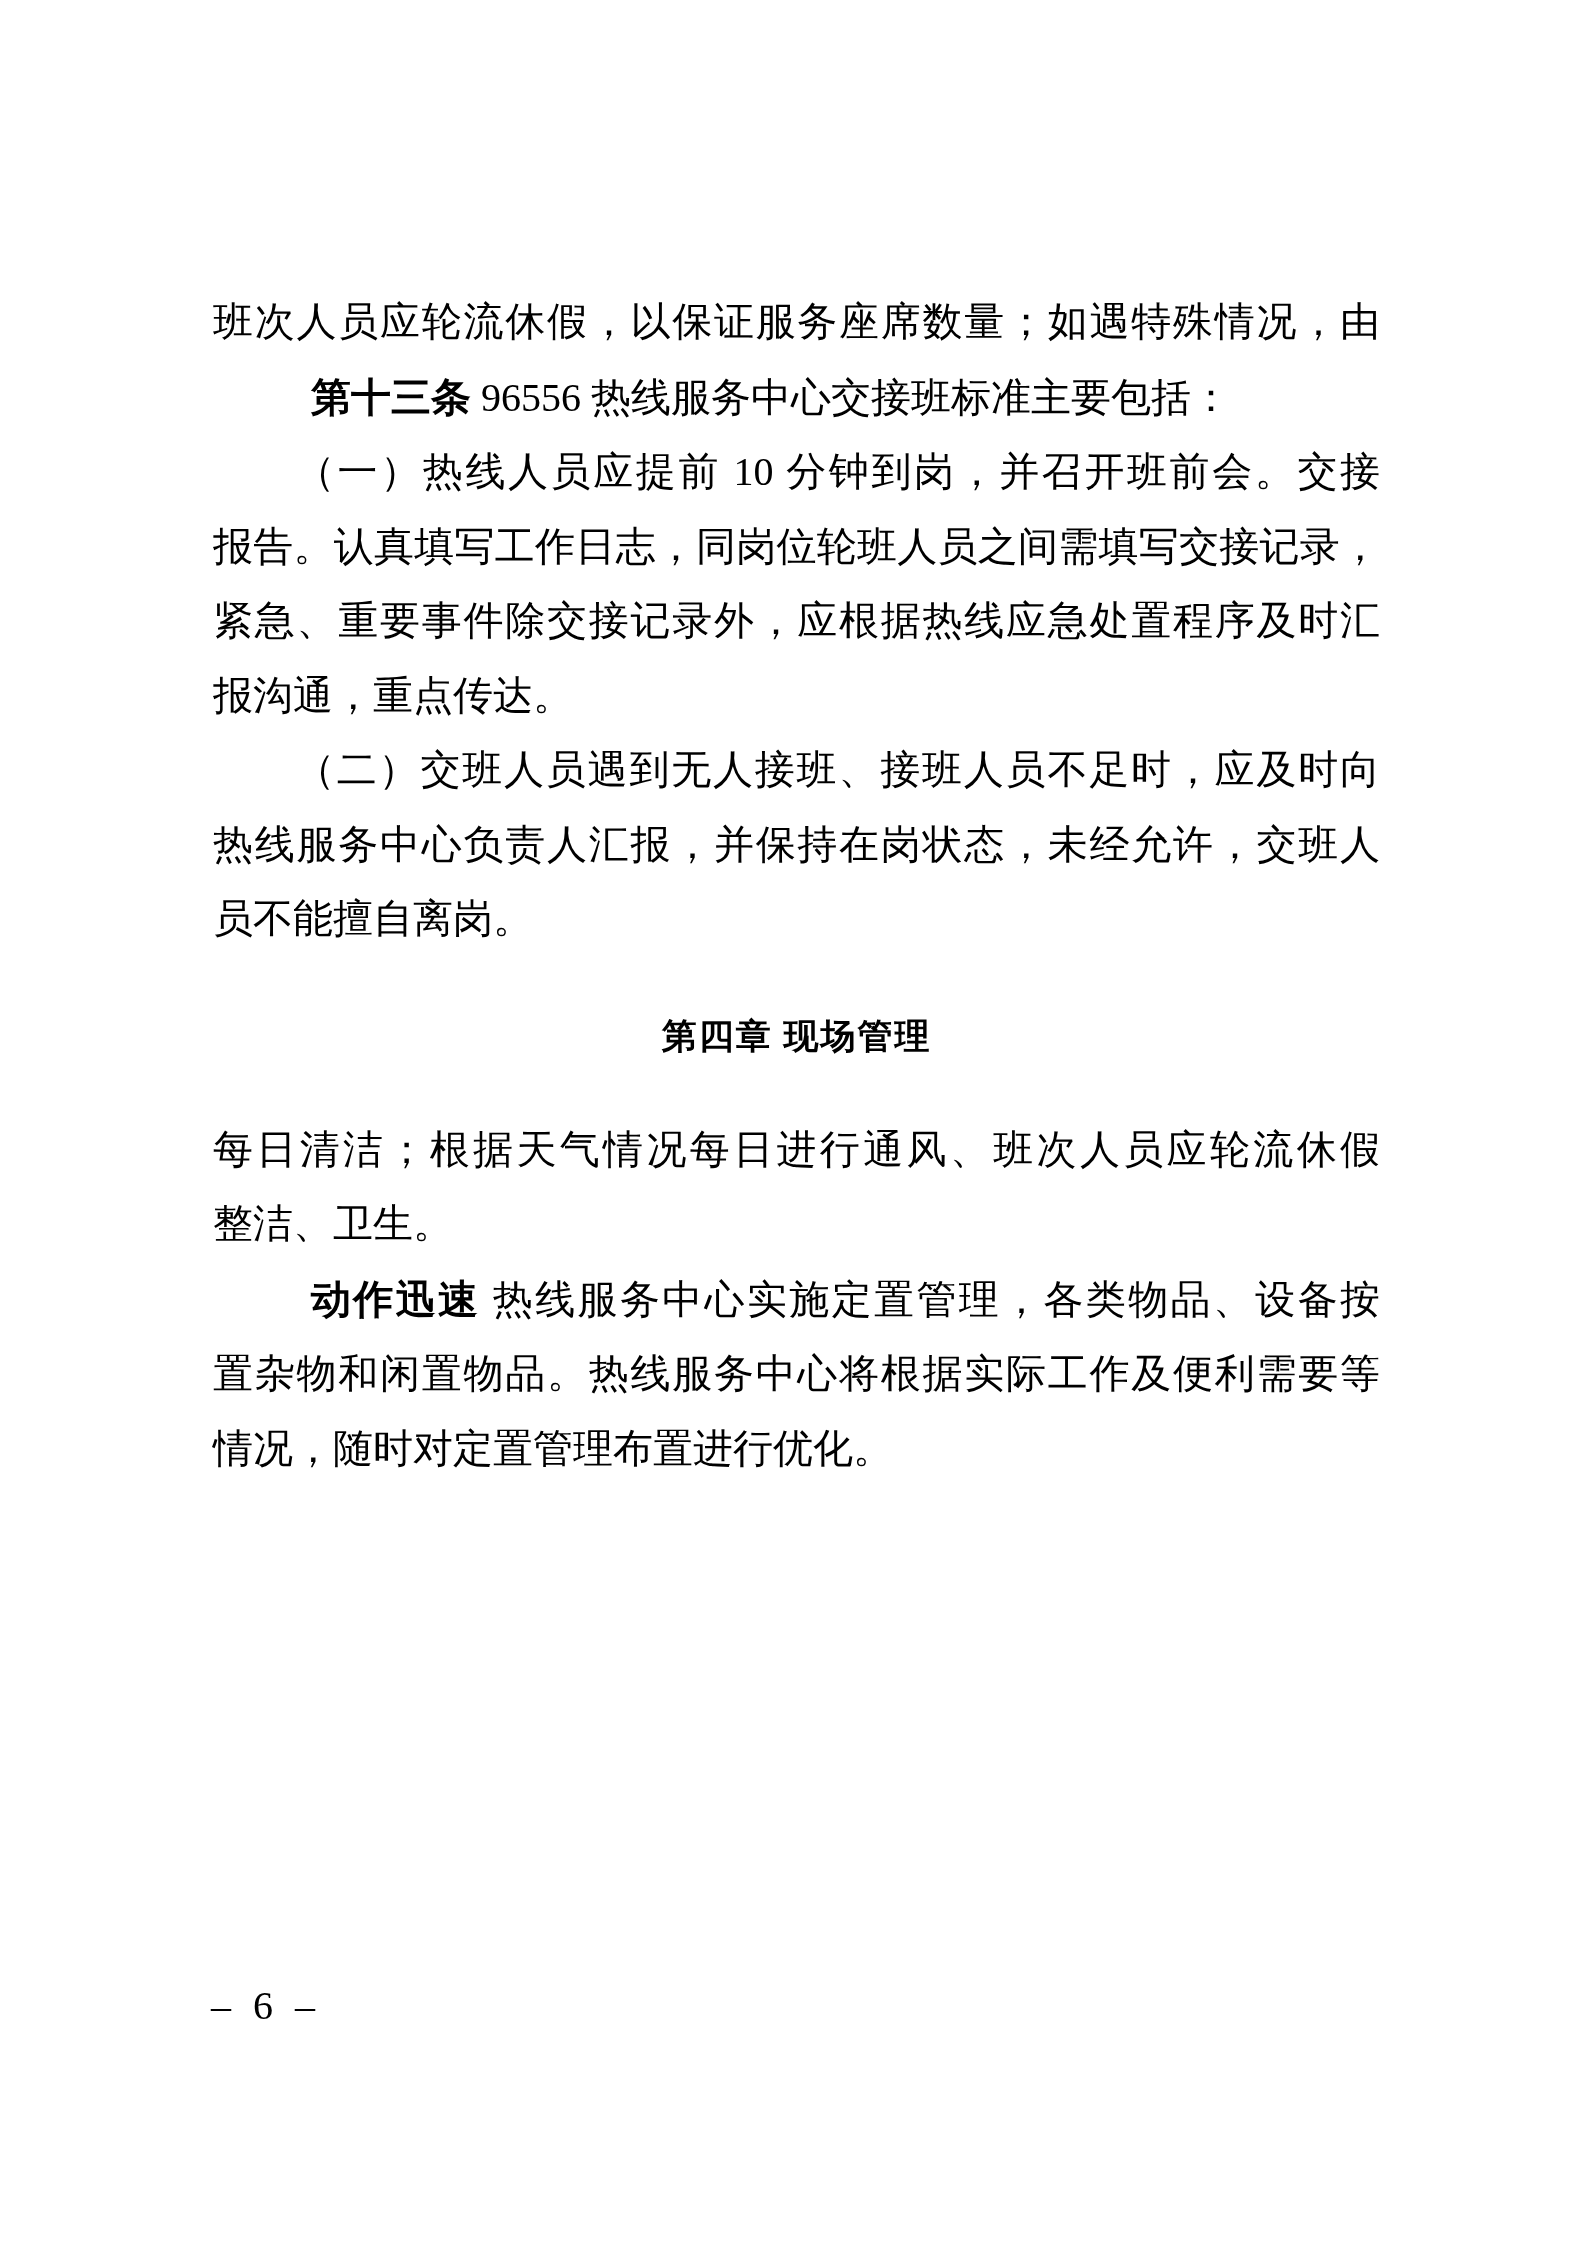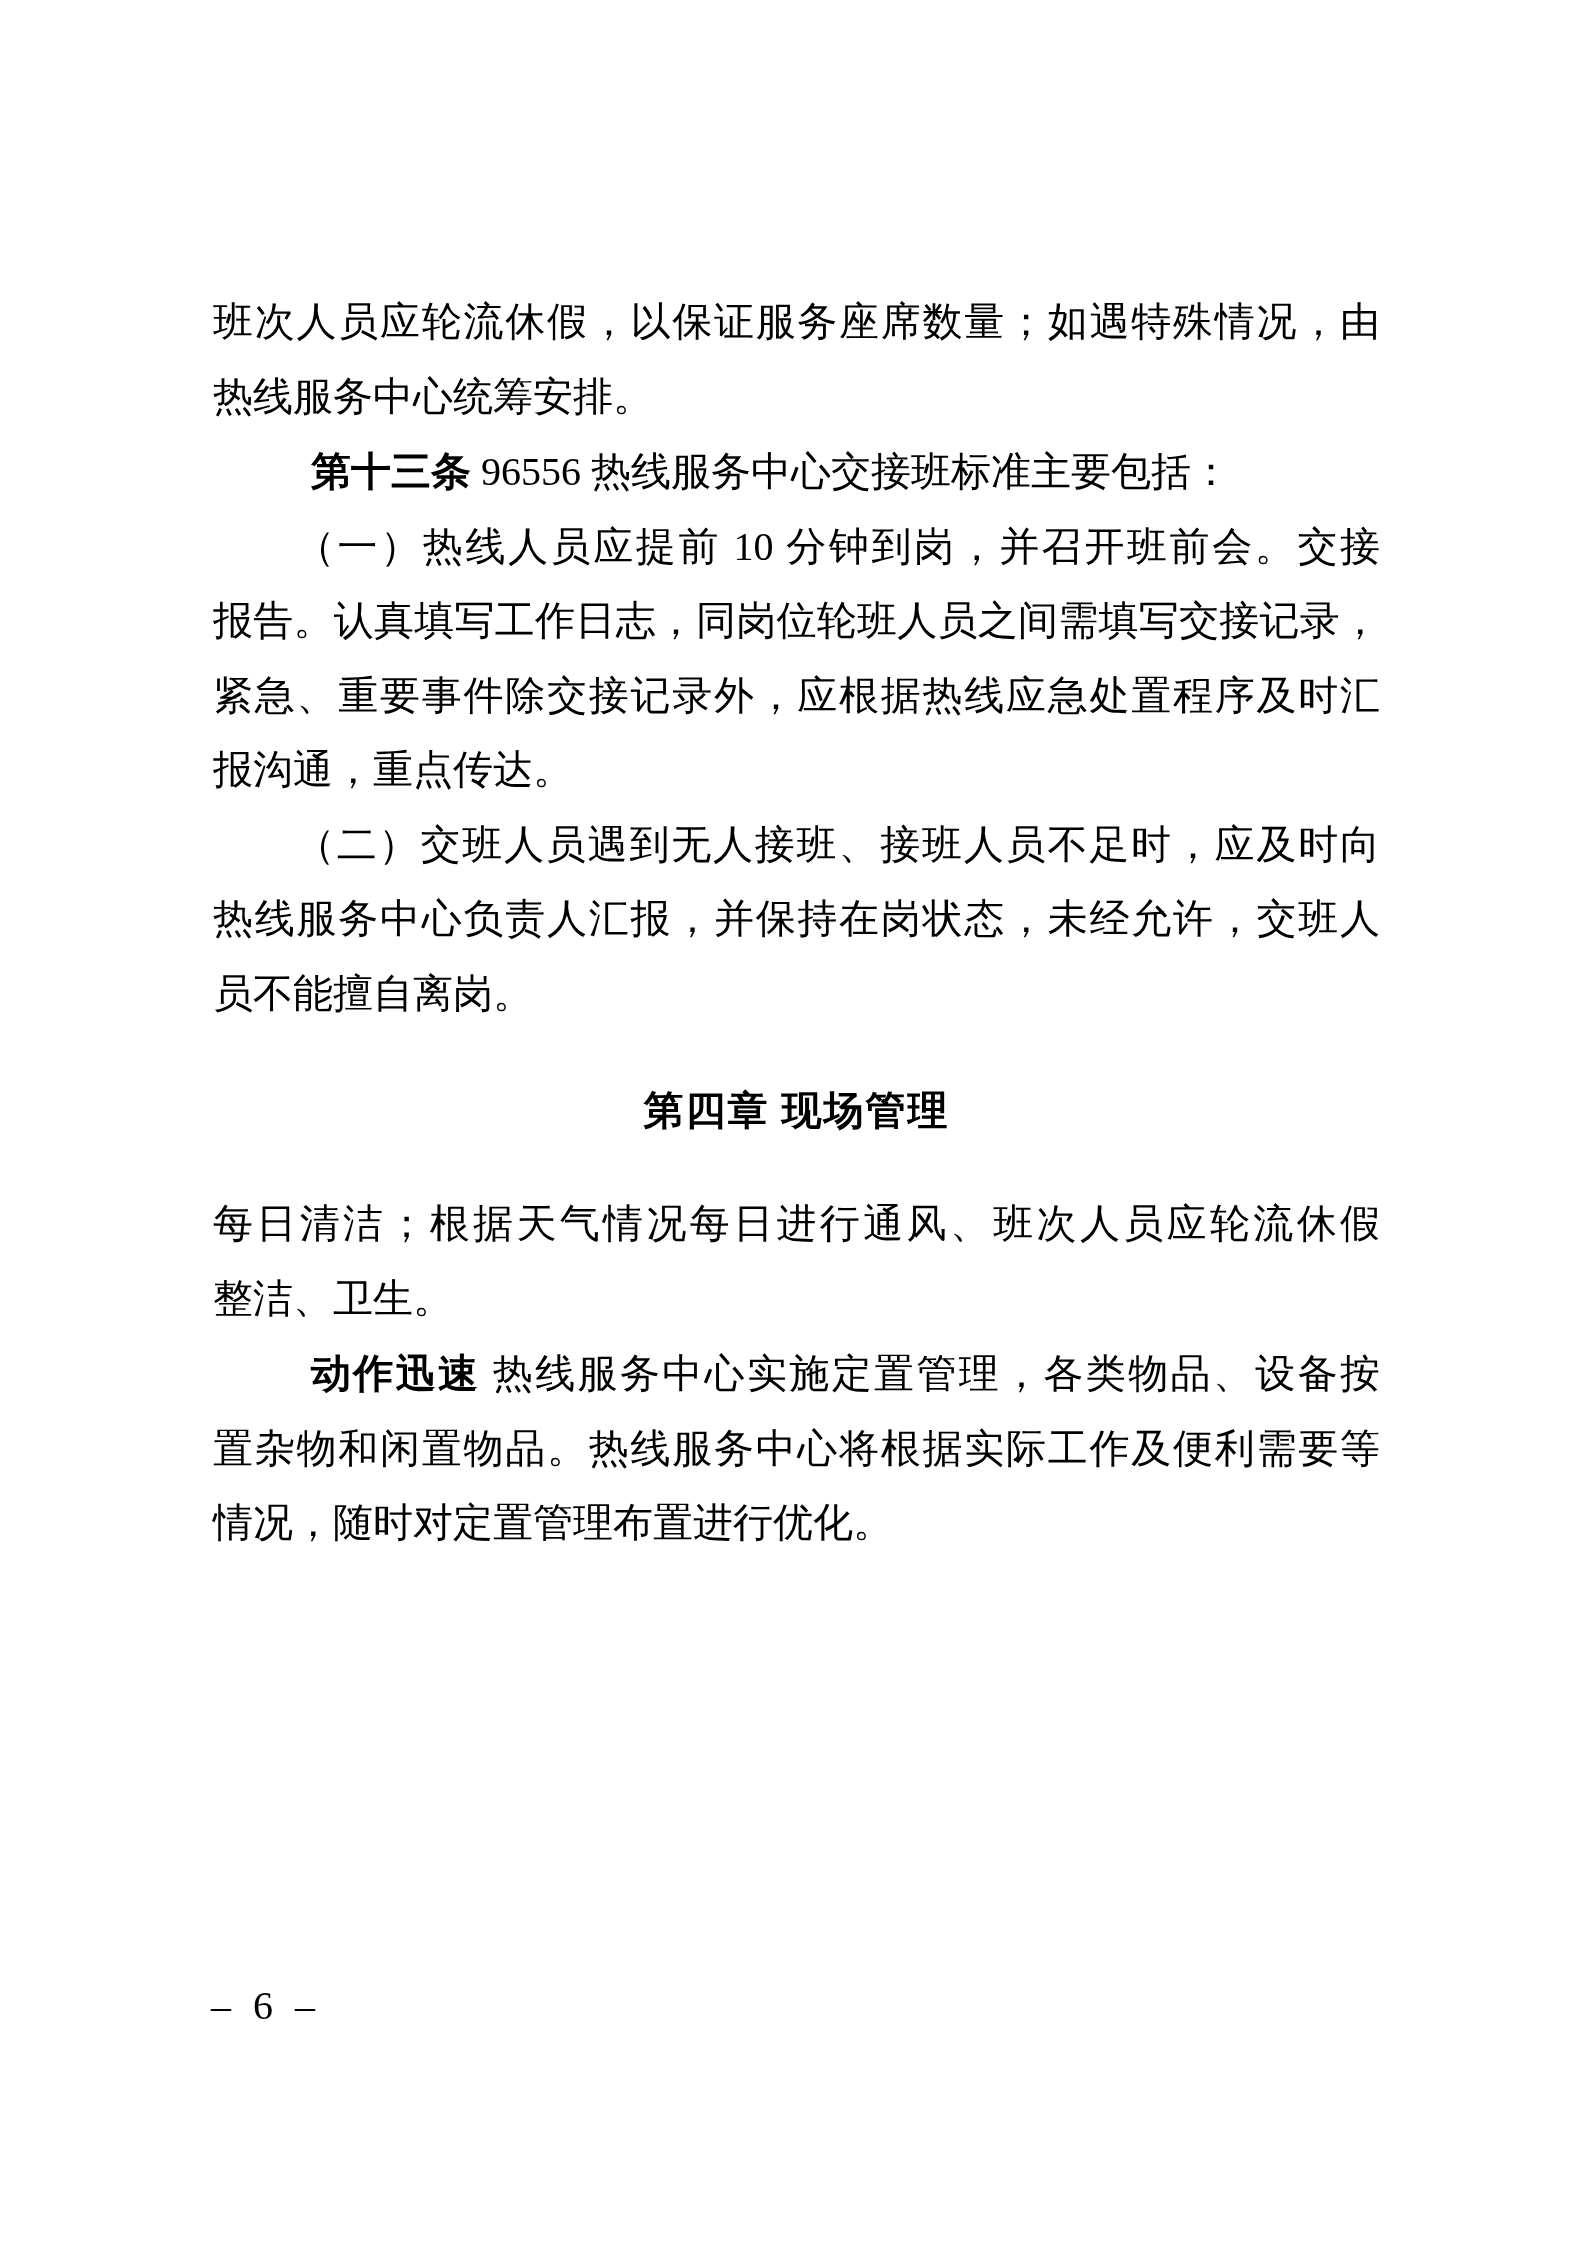--- a/index.html
+++ b/index.html
@@ -68,7 +68,6 @@
 <div class="page">
   <div class="doc-body" id="doc-body">
       <div class="line fill"><span>班次人员应轮流休假，以保证服务座席数量；如遇特殊情况，由</span></div>
-      <div class="line"><span>热线服务中心统筹安排。</span></div>
       <div class="line indent"><span class="b">第十三条</span><span> 96556 热线服务中心交接班标准主要包括：</span></div>
       <div class="line fill indent"><span>（一）热线人员应提前 10 分钟到岗，并召开班前会。交接</span></div>
       <div class="line fill"><span>报告。认真填写工作日志，同岗位轮班人员之间需填写交接记录，</span></div>

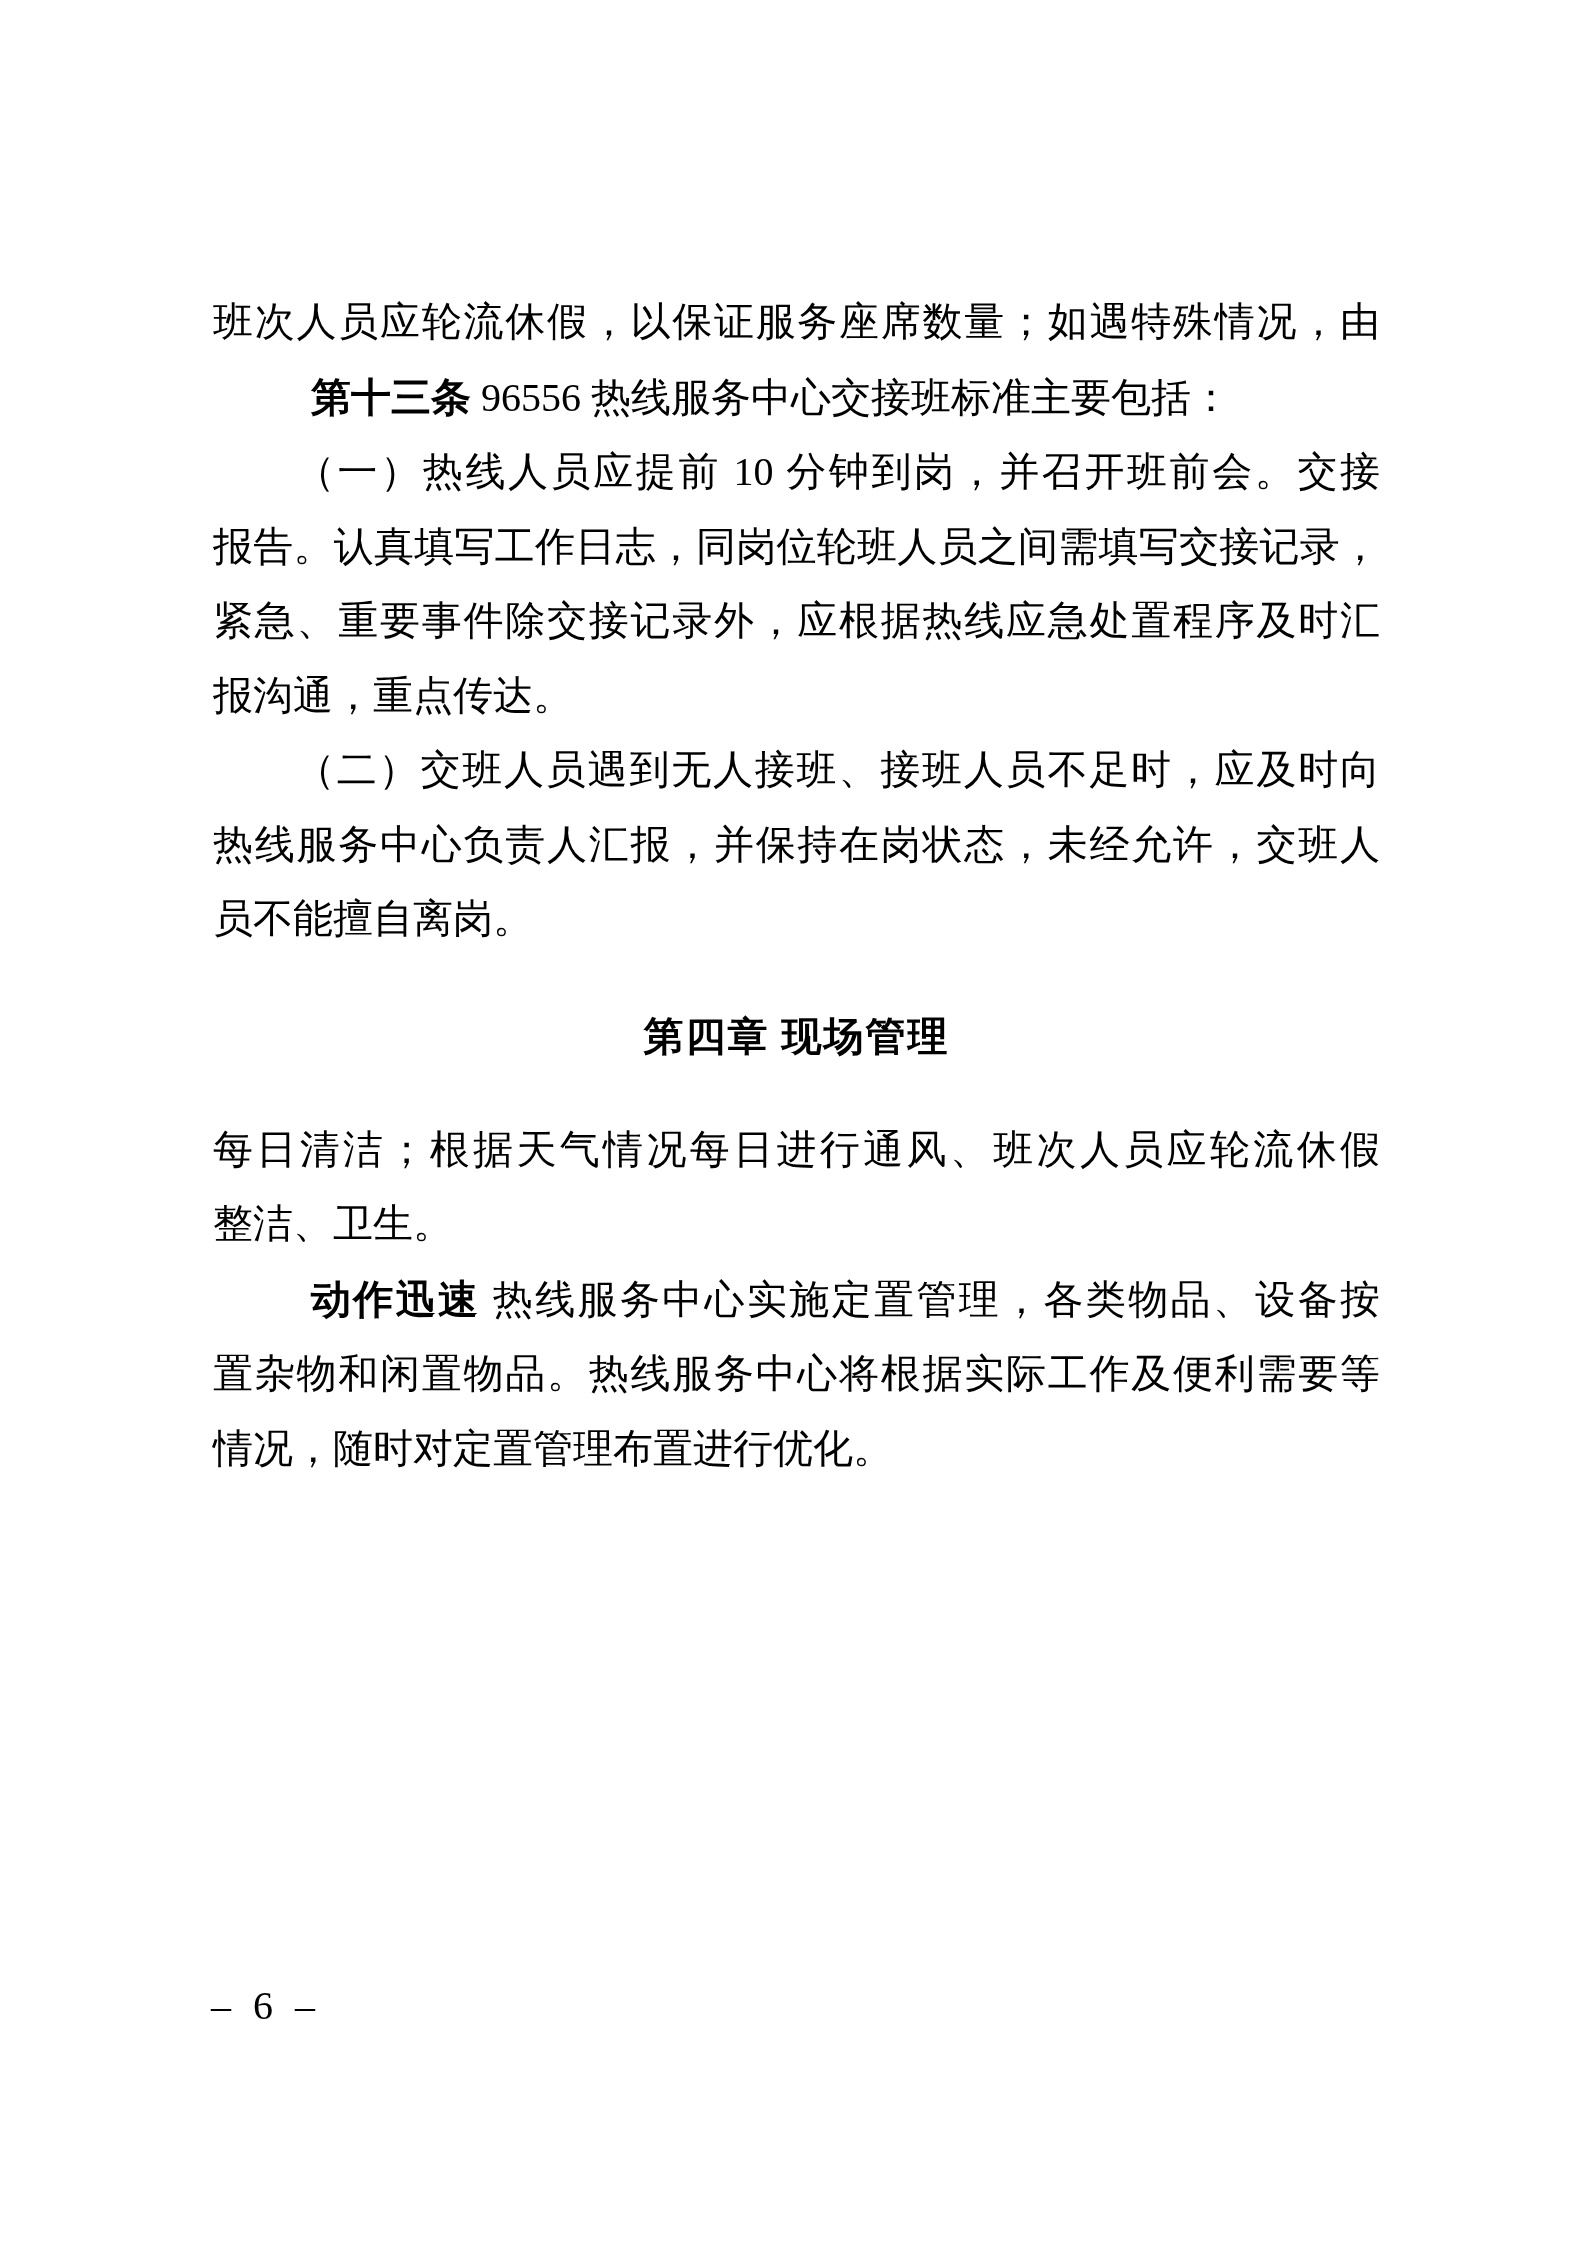--- a/index.html
+++ b/index.html
@@ -45,7 +45,7 @@
   .heading {
     text-align: center;
     text-align-last: center;
-    font-size: 40px;
+    font-size: 35px;
     font-weight: bold;
     line-height: 80px;
     margin-top: 40px;

